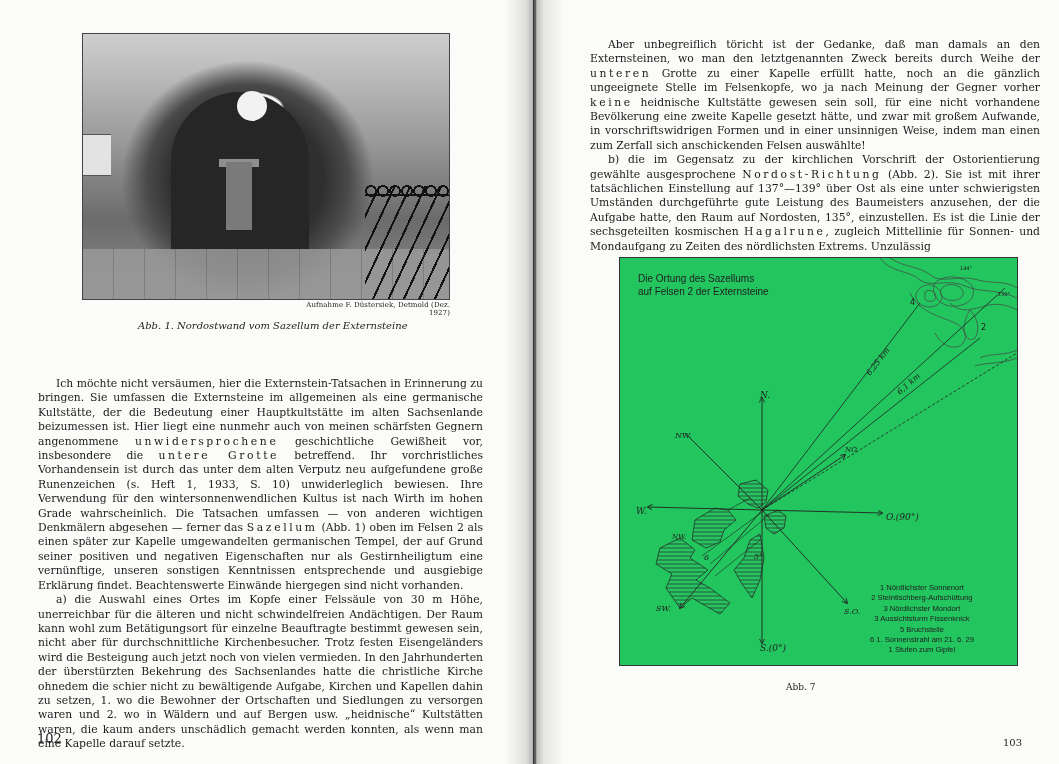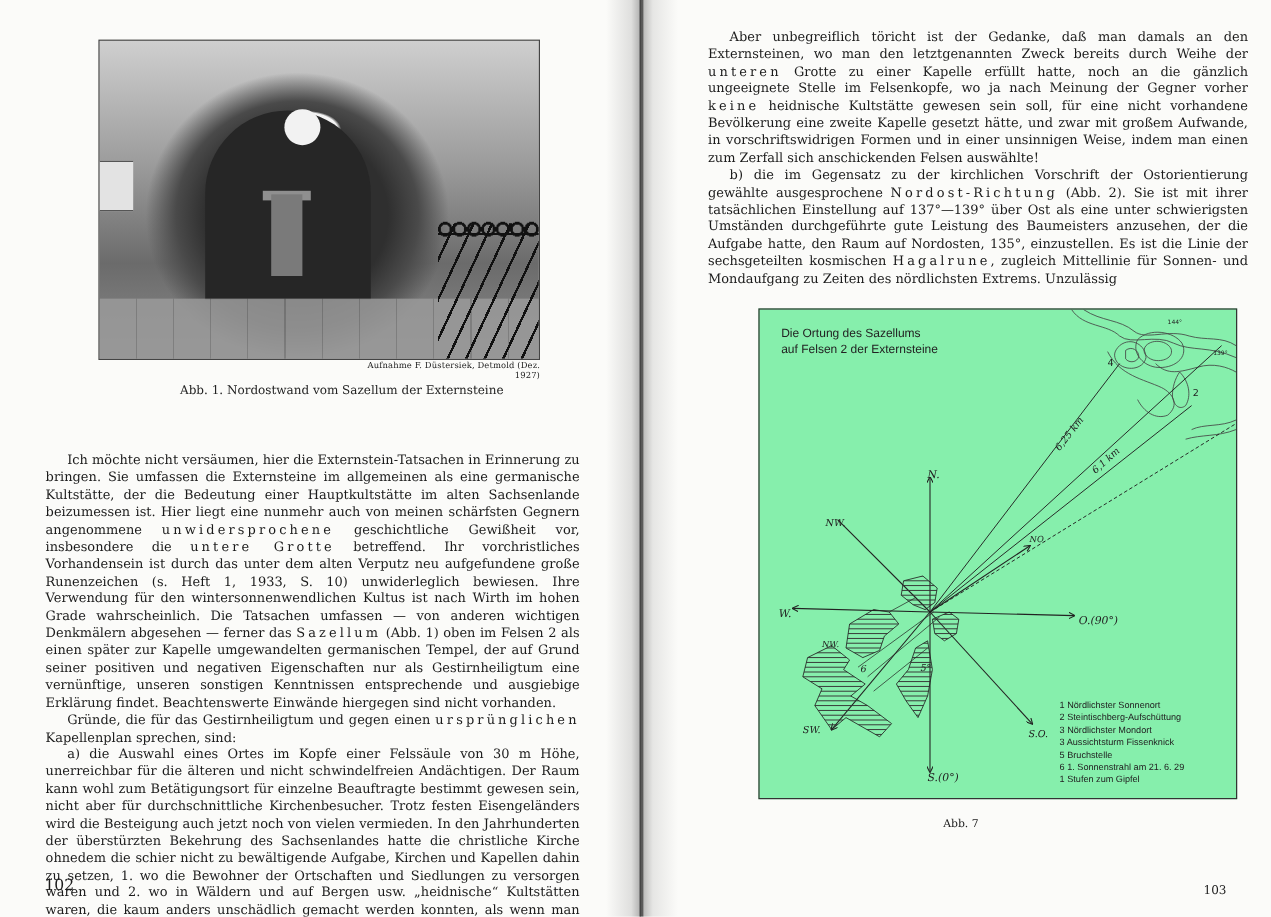--- a/index.html
+++ b/index.html
@@ -84,7 +84,7 @@
   .left-text { left: 38px; top: 377px; width: 445px; }
   .page-num-left { position: absolute; left: 37px; top: 731px; font-size: 13px; }
 
-  .right-text { left: 590px; top: 24px; width: 450px; }
+  .right-text { left: 590px; top: 38px; width: 450px; }
   .page-num-right { position: absolute; left: 1003px; top: 737px; font-size: 10px; }
 
   

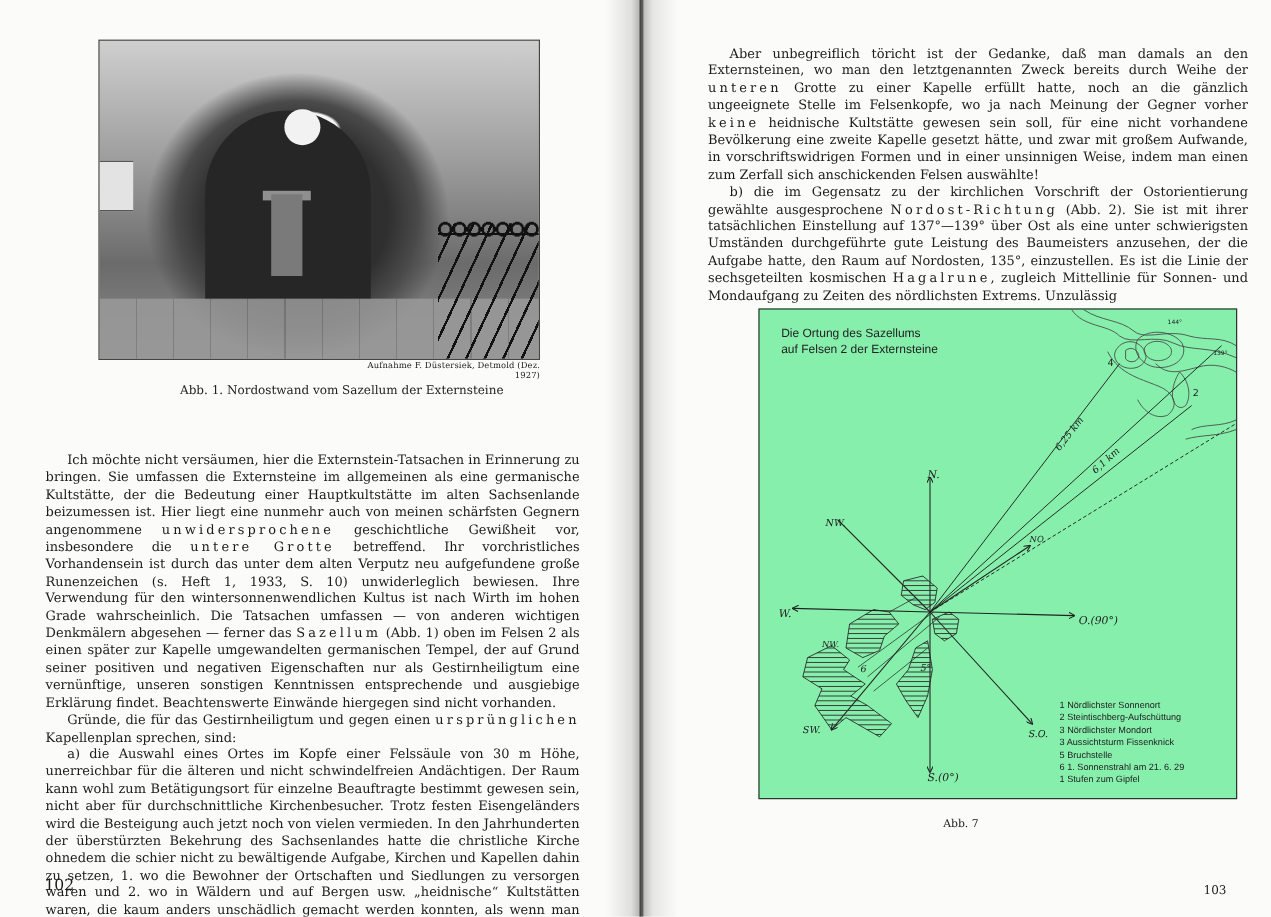--- a/index.html
+++ b/index.html
@@ -89,8 +89,8 @@
 
   
   .diagram {
-    position: absolute; left: 632px; top: 257px; width: 397px; height: 407px;
-    border: 1px solid #333; background: #86efac;
+    position: absolute; left: 619px; top: 257px; width: 397px; height: 407px;
+    border: 1px solid #333; background: #22c55e;
   }
   .diagram svg { position: absolute; left: 0; top: 0; }
   .diag-title {

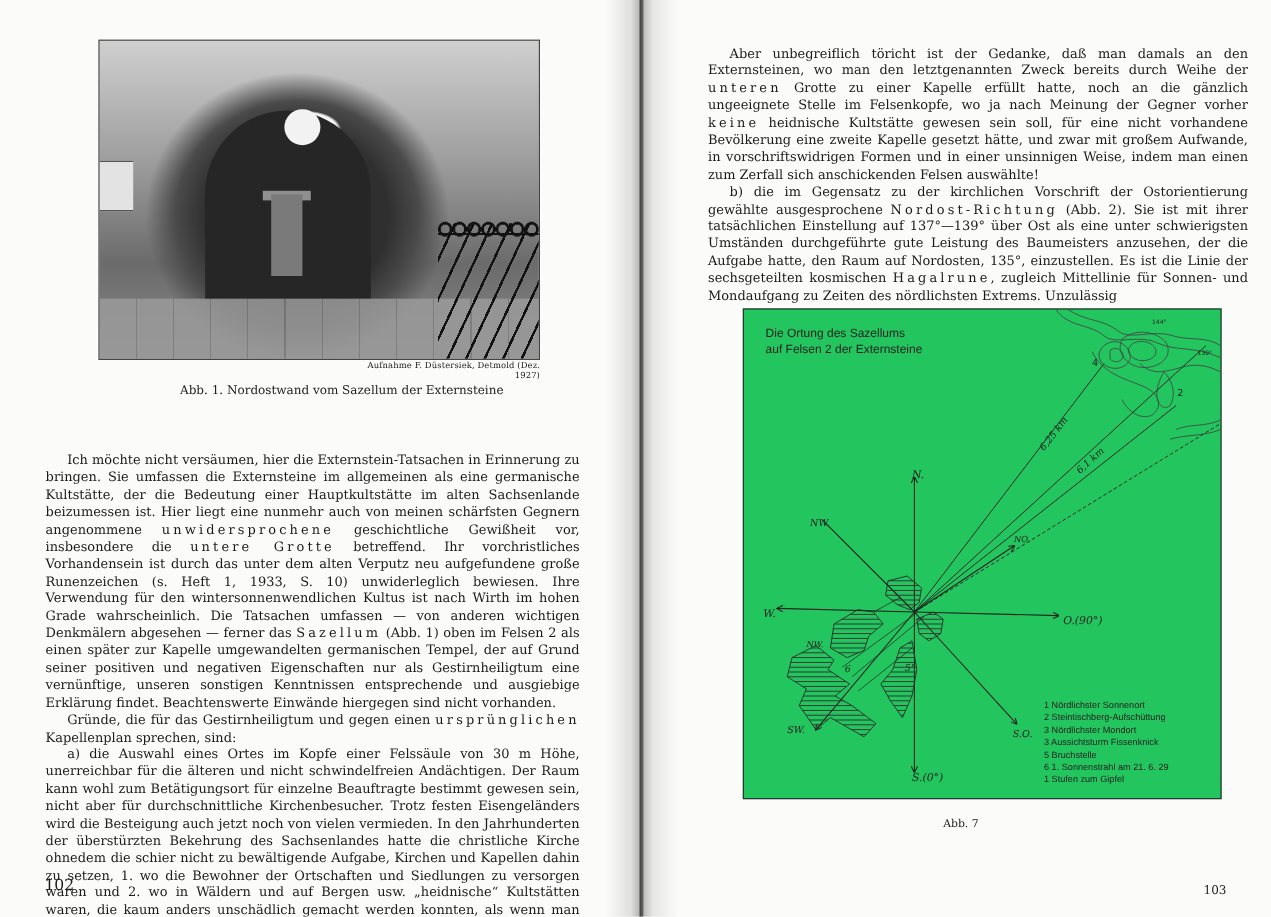--- a/index.html
+++ b/index.html
@@ -70,7 +70,7 @@
     font-size: 7px; letter-spacing: 0.1px; color: #222;
   }
   .fig1-caption {
-    position: absolute; left: 150px; top: 320px; font-size: 10px; color: #222;
+    position: absolute; left: 138px; top: 320px; font-size: 10px; color: #222; font-style: italic;
   }
 
   .body-text {

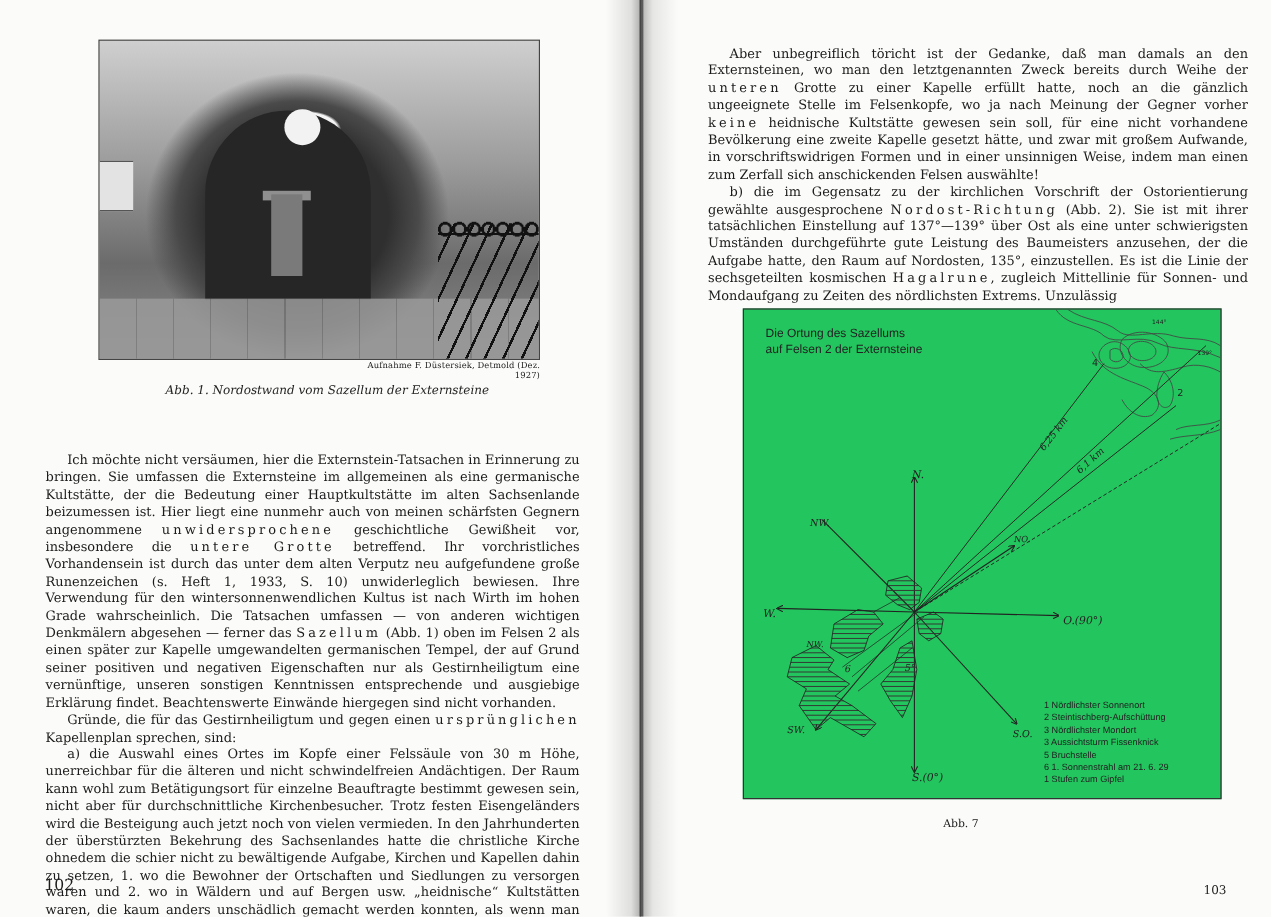--- a/index.html
+++ b/index.html
@@ -101,7 +101,7 @@
     position: absolute; left: 250px; top: 325px; font-family: "Liberation Sans", sans-serif;
     font-size: 7.6px; line-height: 10.4px; color: #222;
   }
-  .diag-legend div { white-space: nowrap; }
+  .diag-legend div { white-space: nowrap; text-align: center; }
   .fig2-caption { position: absolute; left: 786px; top: 682px; font-size: 9px; color: #222; }
 </style>
 </head>

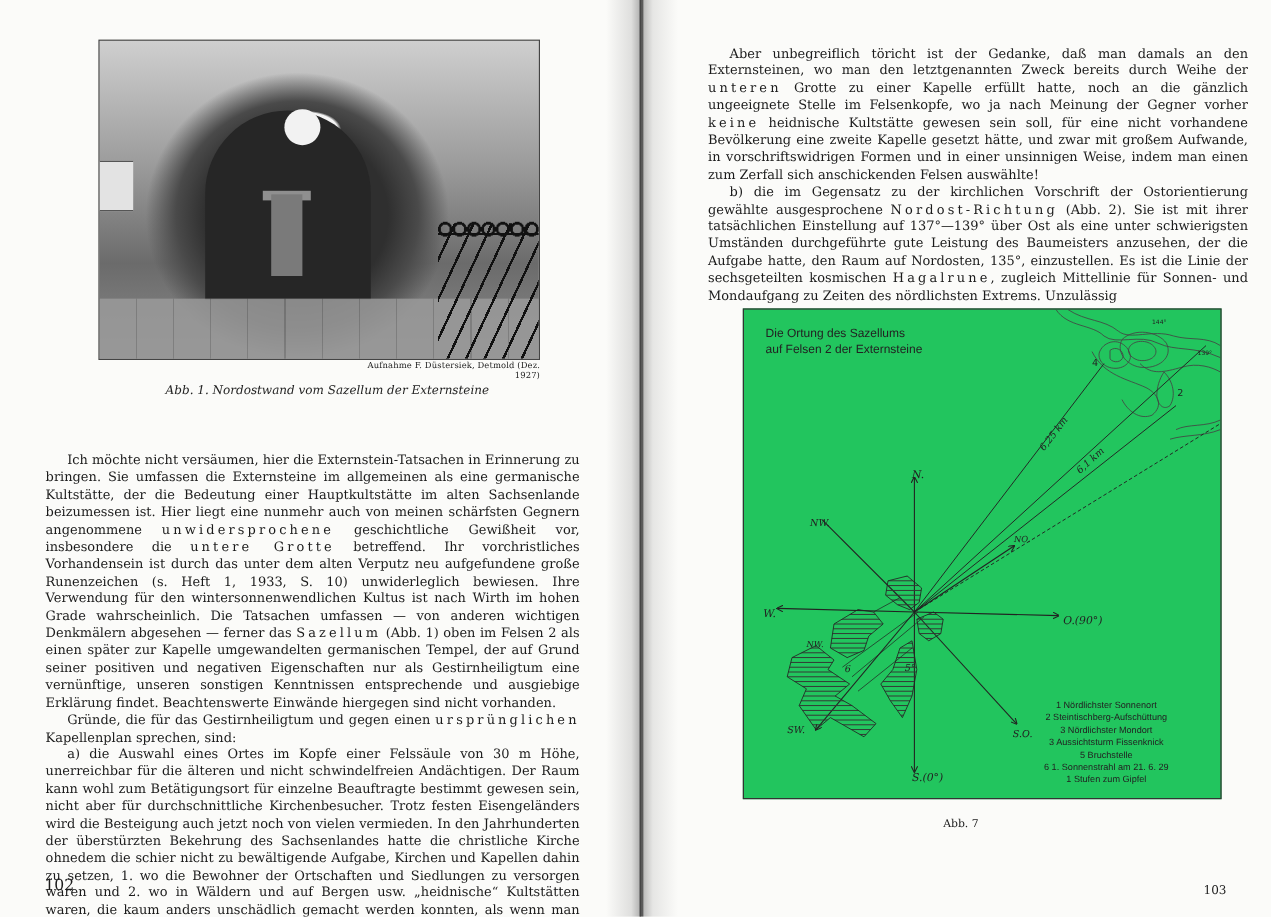--- a/index.html
+++ b/index.html
@@ -127,7 +127,6 @@
 
   <div class="body-text left-text">
     <p class="indent"><span>Ich möchte nicht versäumen, hier die Externstein-Tatsachen in Erinnerung zu bringen. Sie umfassen die Externsteine im allgemeinen als eine germanische Kultstätte, der die Bedeutung einer Hauptkultstätte im alten Sachsenlande beizumessen ist. Hier liegt eine nunmehr auch von meinen schärfsten Gegnern angenommene </span><span class="spaced">unwidersprochene</span><span> geschichtliche Gewißheit vor, insbesondere die </span><span class="spaced">untere Grotte</span><span> betreffend. Ihr vorchristliches Vorhandensein ist durch das unter dem alten Verputz neu aufgefundene große Runenzeichen (s. Heft 1, 1933, S. 10) unwiderleglich bewiesen. Ihre Verwendung für den wintersonnenwendlichen Kultus ist nach Wirth im hohen Grade wahrscheinlich. Die Tatsachen umfassen — von anderen wichtigen Denkmälern abgesehen — ferner das </span><span class="spaced">Sazellum</span><span> (Abb. 1) oben im Felsen 2 als einen später zur Kapelle umgewandelten germanischen Tempel, der auf Grund seiner positiven und negativen Eigenschaften nur als Gestirnheiligtum eine vernünftige, unseren sonstigen Kenntnissen entsprechende und ausgiebige Erklärung findet. Beachtenswerte Einwände hiergegen sind nicht vorhanden.</span></p>
-    <p class="indent"><span>Gründe, die für das Gestirnheiligtum und gegen einen </span><span class="spaced">ursprünglichen</span><span> Kapellenplan sprechen, sind:</span></p>
     <p class="indent"><span>a) die Auswahl eines Ortes im Kopfe einer Felssäule von 30 m Höhe, unerreichbar für die älteren und nicht schwindelfreien Andächtigen. Der Raum kann wohl zum Betätigungsort für einzelne Beauftragte bestimmt gewesen sein, nicht aber für durchschnittliche Kirchenbesucher. Trotz festen Eisengeländers wird die Besteigung auch jetzt noch von vielen vermieden. In den Jahrhunderten der überstürzten Bekehrung des Sachsenlandes hatte die christliche Kirche ohnedem die schier nicht zu bewältigende Aufgabe, Kirchen und Kapellen dahin zu setzen, 1. wo die Bewohner der Ortschaften und Siedlungen zu versorgen waren und 2. wo in Wäldern und auf Bergen usw. „heidnische“ Kultstätten waren, die kaum anders unschädlich gemacht werden konnten, als wenn man eine Kapelle darauf setzte.</span></p>
   </div>
 

